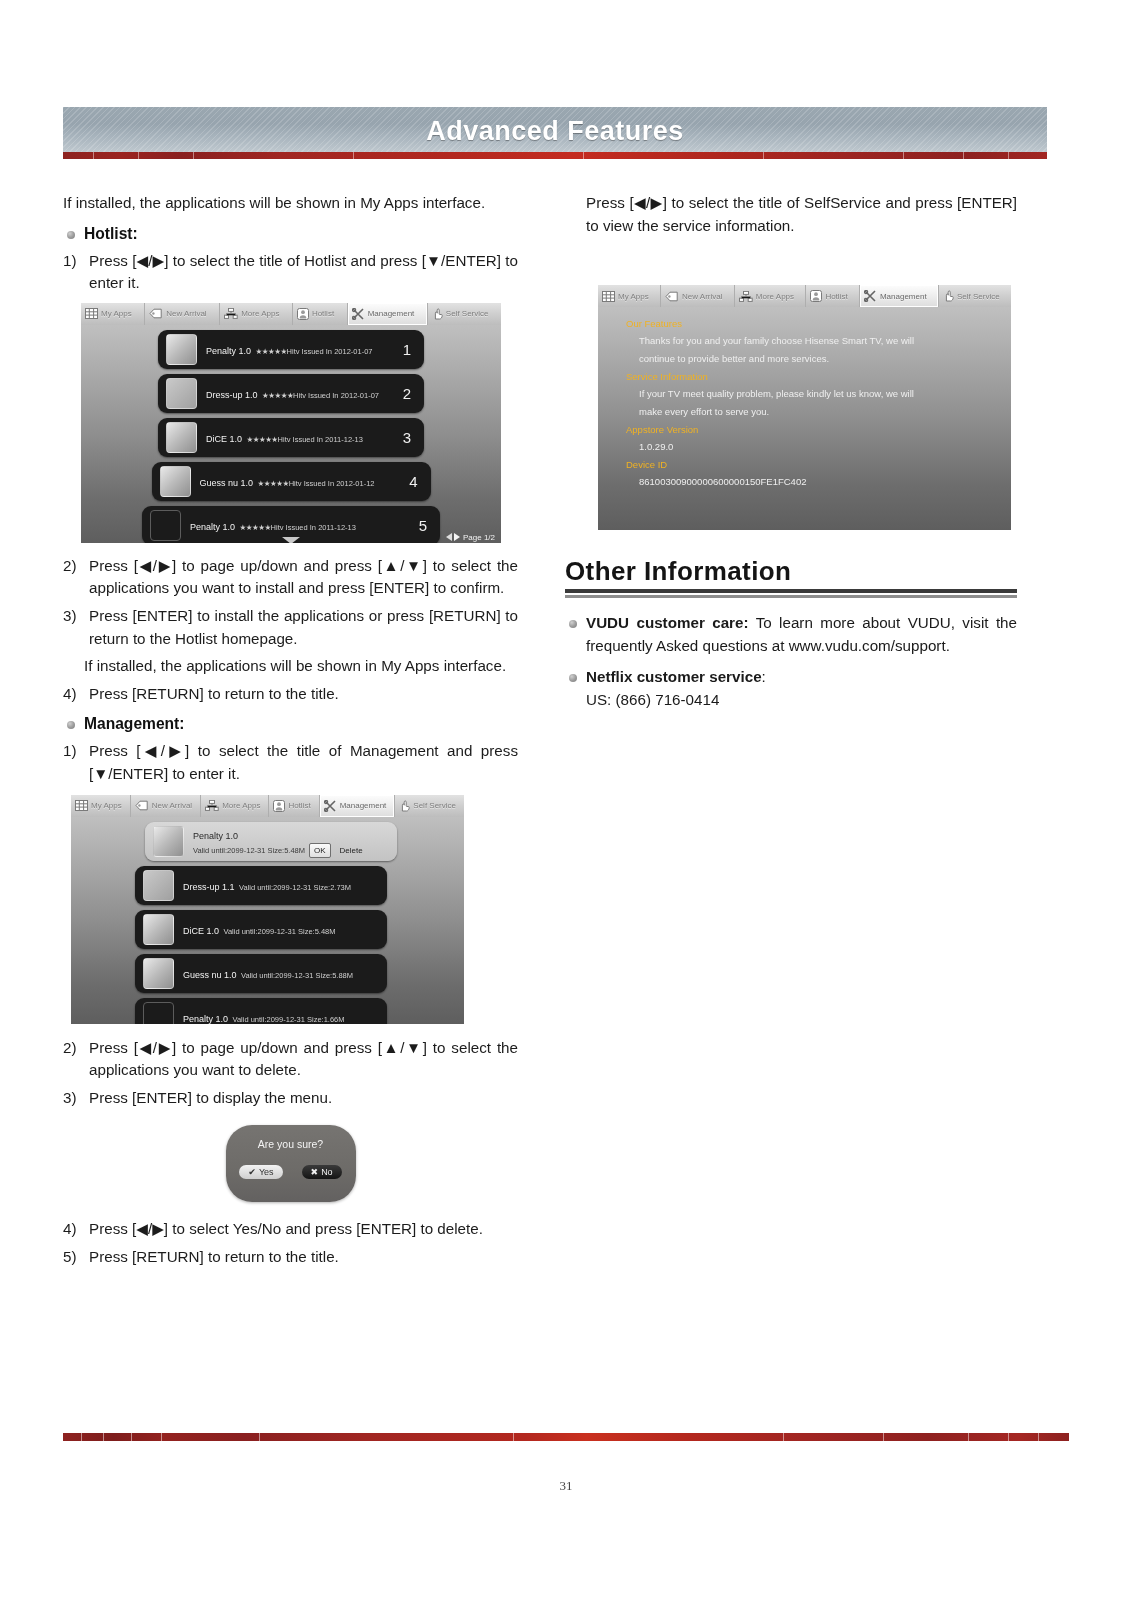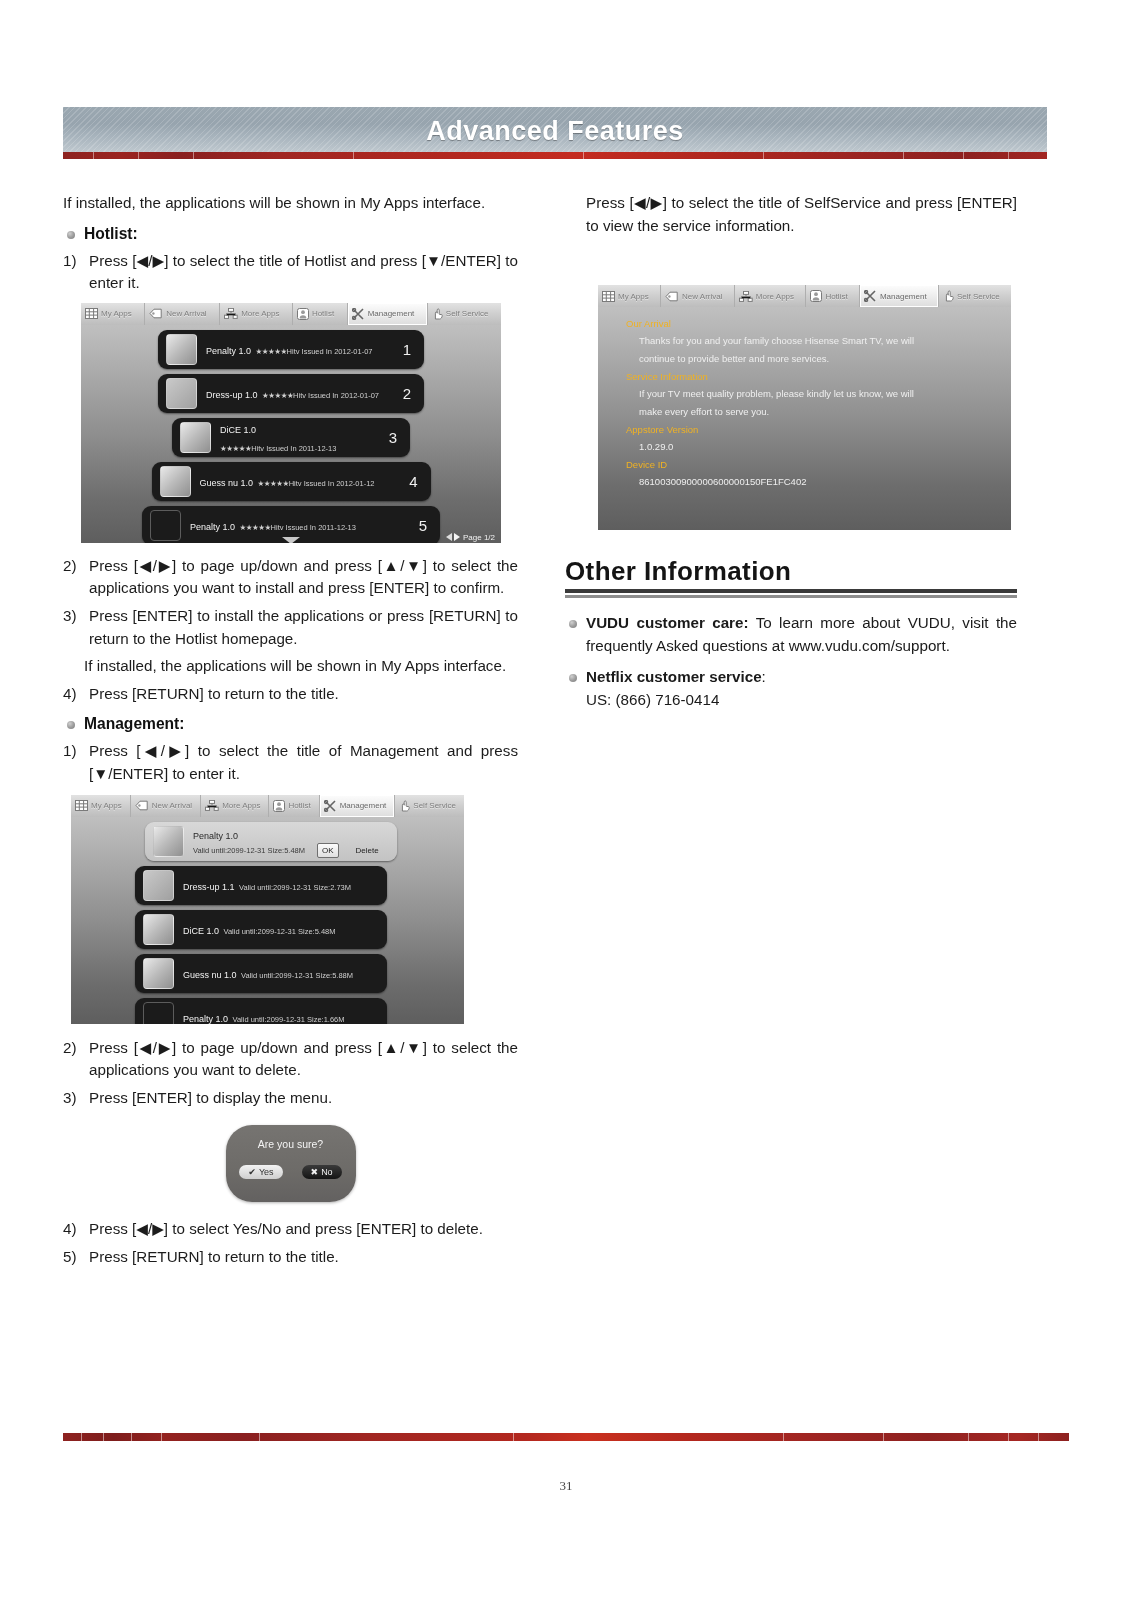--- a/index.html
+++ b/index.html
@@ -523,7 +523,7 @@
       </div>
     </div>
     <div class="ss-body">
-      <div class="ss-head">Our Arrival</div>
+      <div class="ss-head">Our Features</div>
       <div class="ss-text">Thanks for you and your family choose Hisense Smart TV, we will</div>
       <div class="ss-text">continue to provide better and more services.</div>
       <div class="ss-head">Service Information</div>

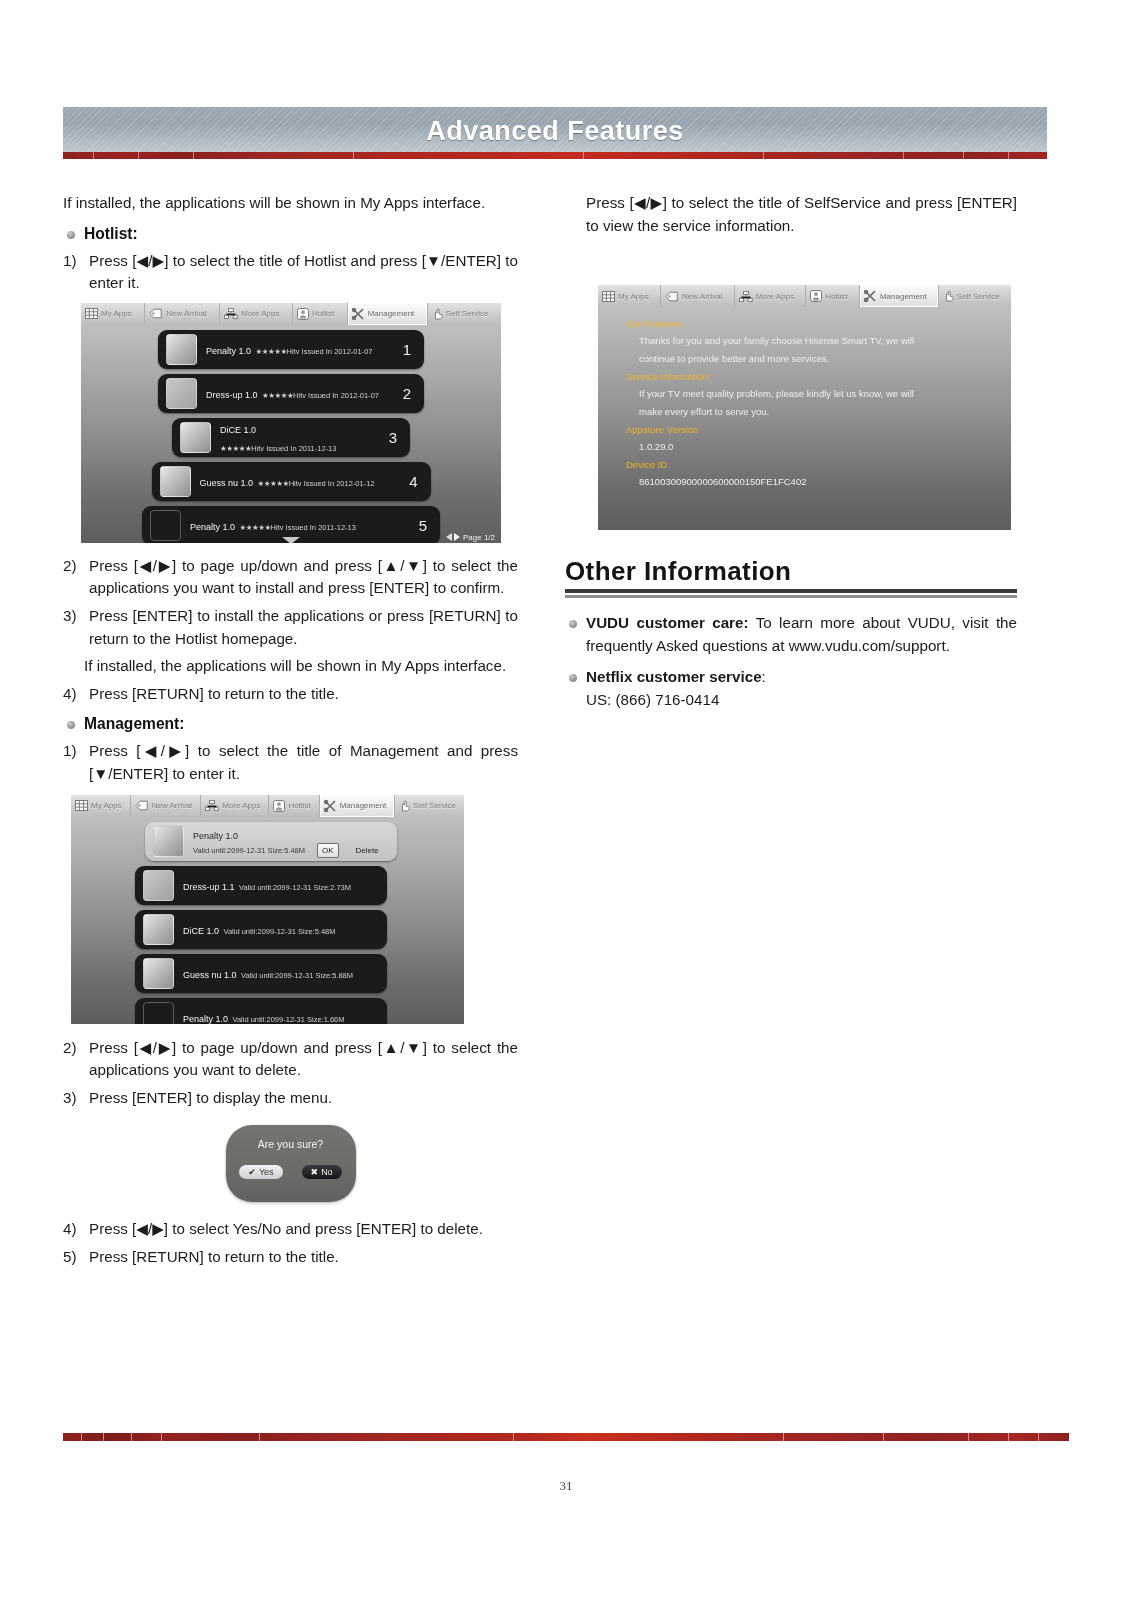--- a/index.html
+++ b/index.html
@@ -287,7 +287,7 @@
         </span>
         <span class="app-idx">2</span>
       </div>
-      <div class="app-row" style="width:238px">
+      <div class="app-row" style="width:266px">
         <span class="app-thumb"></span>
         <span class="app-meta">
           <span class="app-title">DiCE  1.0</span>

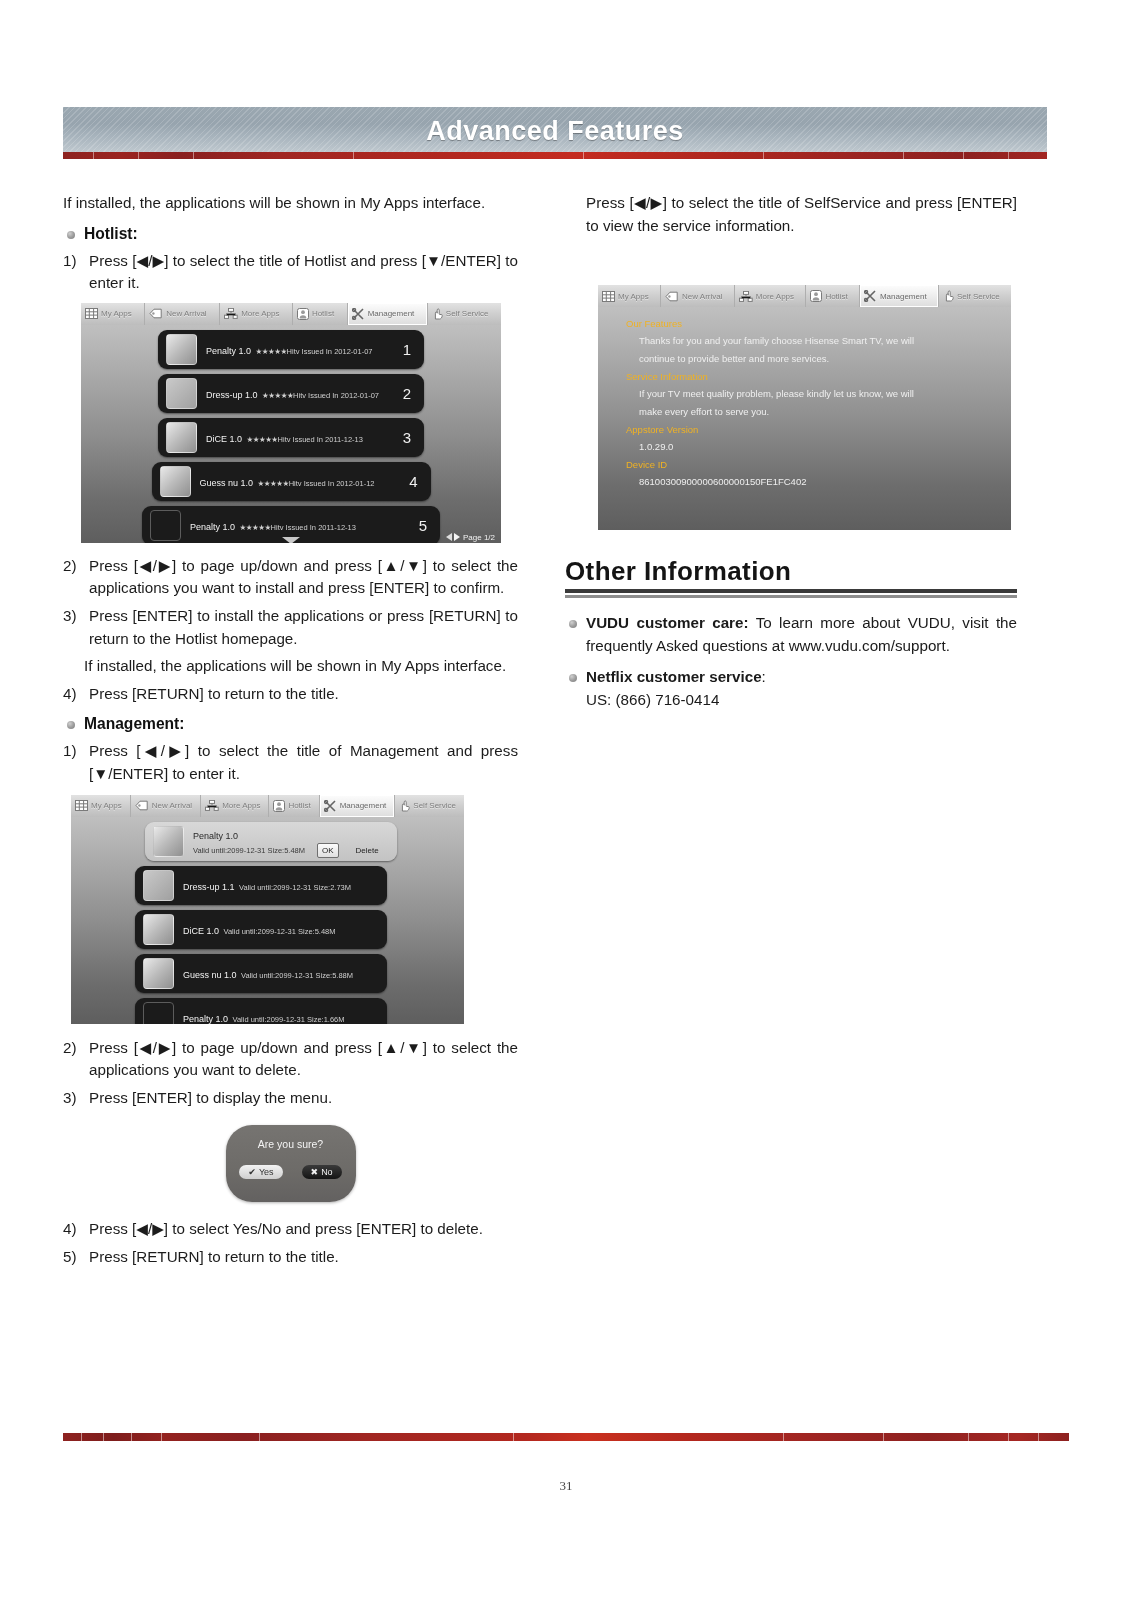--- a/index.html
+++ b/index.html
@@ -143,7 +143,7 @@
   }
   .btn-mini {
     display:inline-block; font-size:8px; line-height:11px;
-    padding:1px 4px; margin-left:12px; color:#1f1f1f;
+    padding:1px 4px; margin-left:4px; color:#1f1f1f;
     background:linear-gradient(180deg,#fbfbfb,#e0e0e0);
     border:1px solid #6f6f6f; border-radius:2px; vertical-align:middle;
   }

